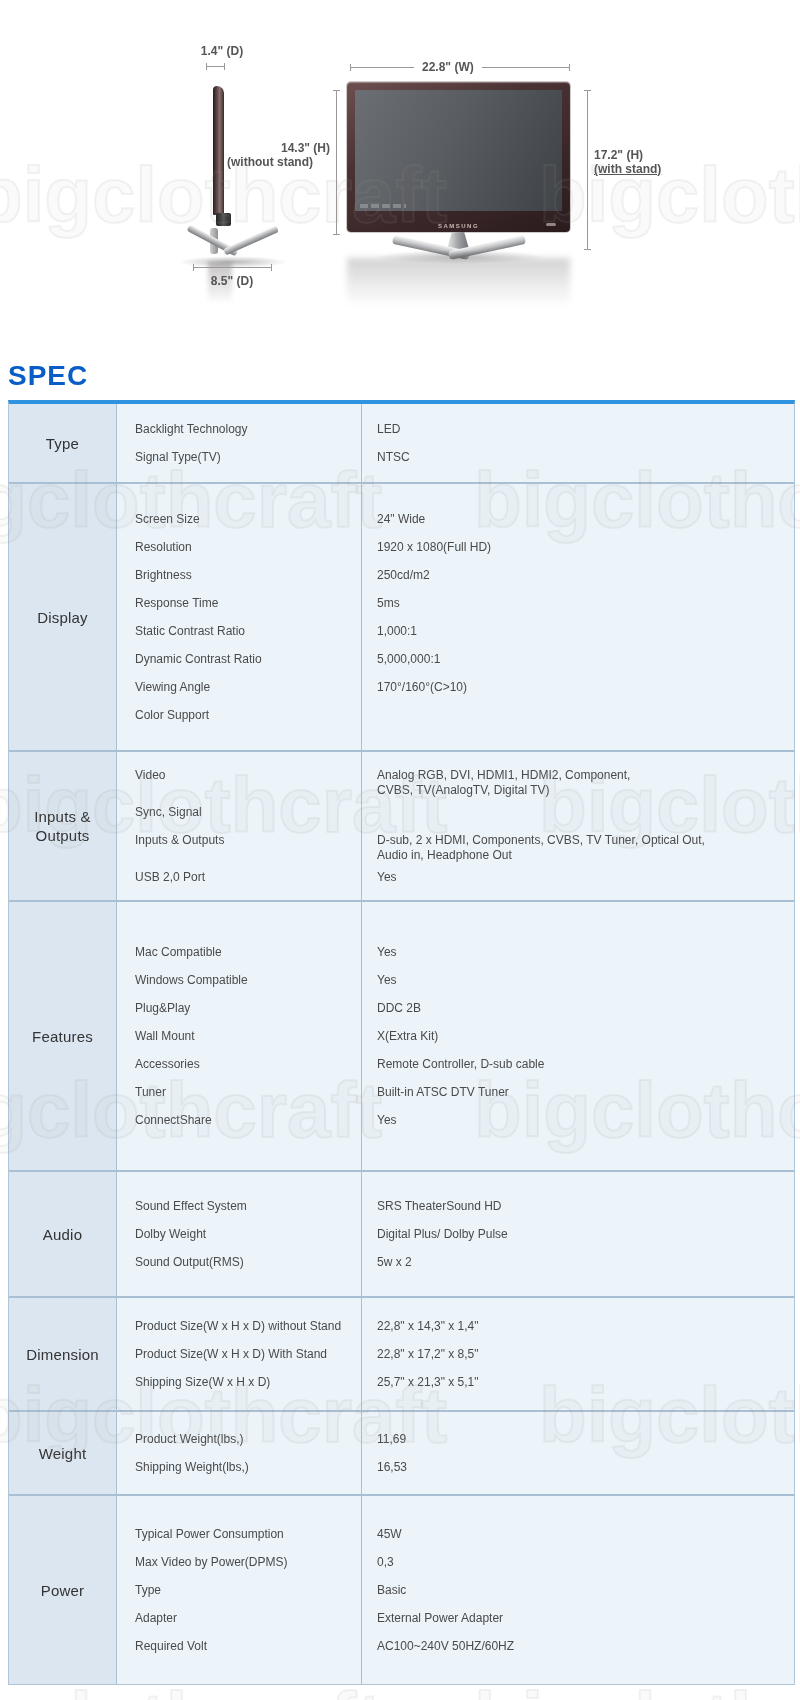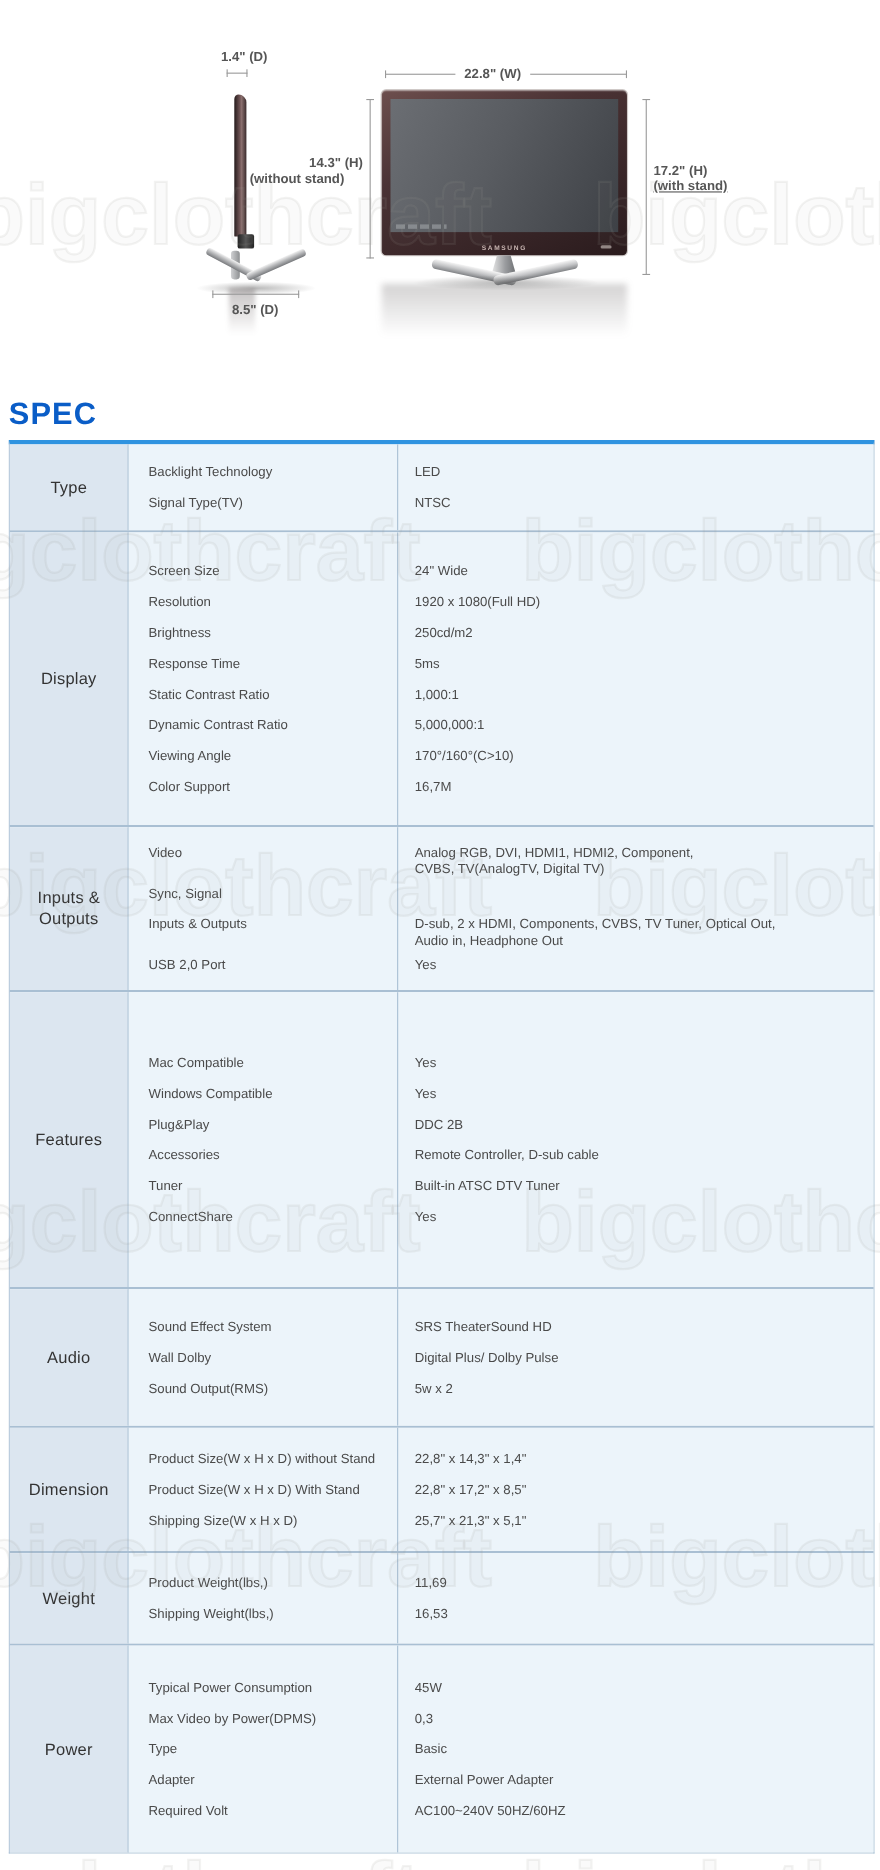--- a/index.html
+++ b/index.html
@@ -208,7 +208,6 @@
 
   <div class="row">
     <div class="lbl">Color Support</div>
-    <div class="val">16,7M</div>
   </div>
 </div>
   </div>

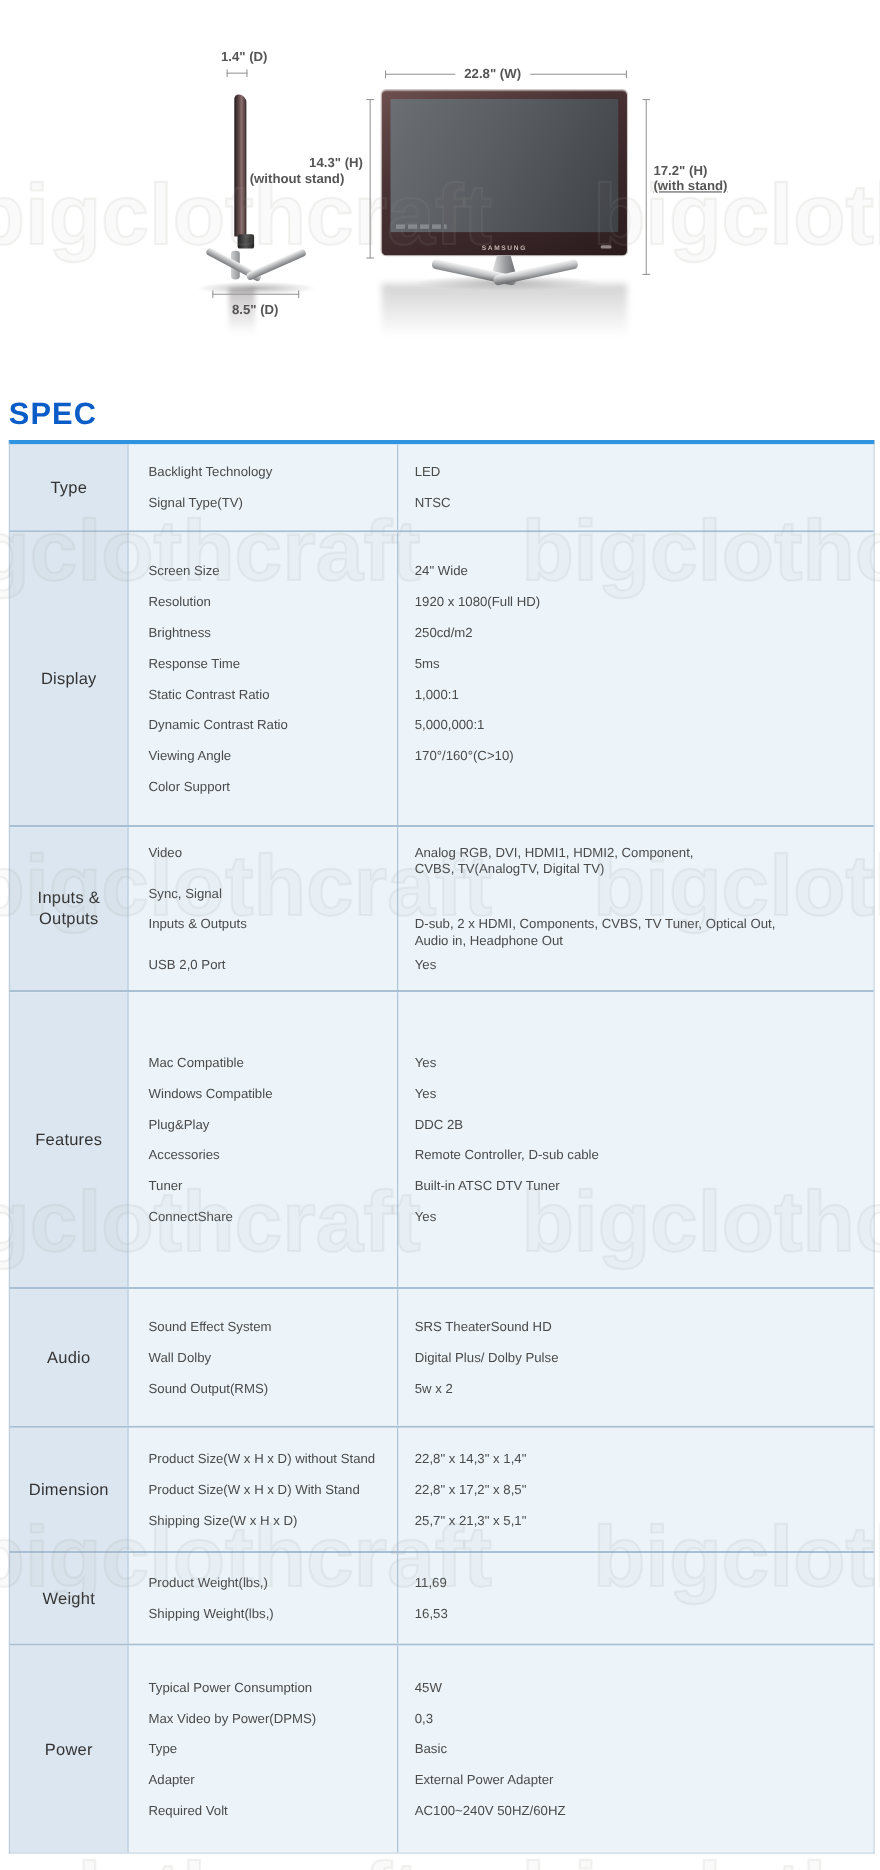--- a/index.html
+++ b/index.html
@@ -262,6 +262,10 @@
     <div class="val">DDC 2B</div>
   </div>
 
+  <div class="row">
+    <div class="lbl">Wall Mount</div>
+    <div class="val">X(Extra Kit)</div>
+  </div>
 
   <div class="row">
     <div class="lbl">Accessories</div>

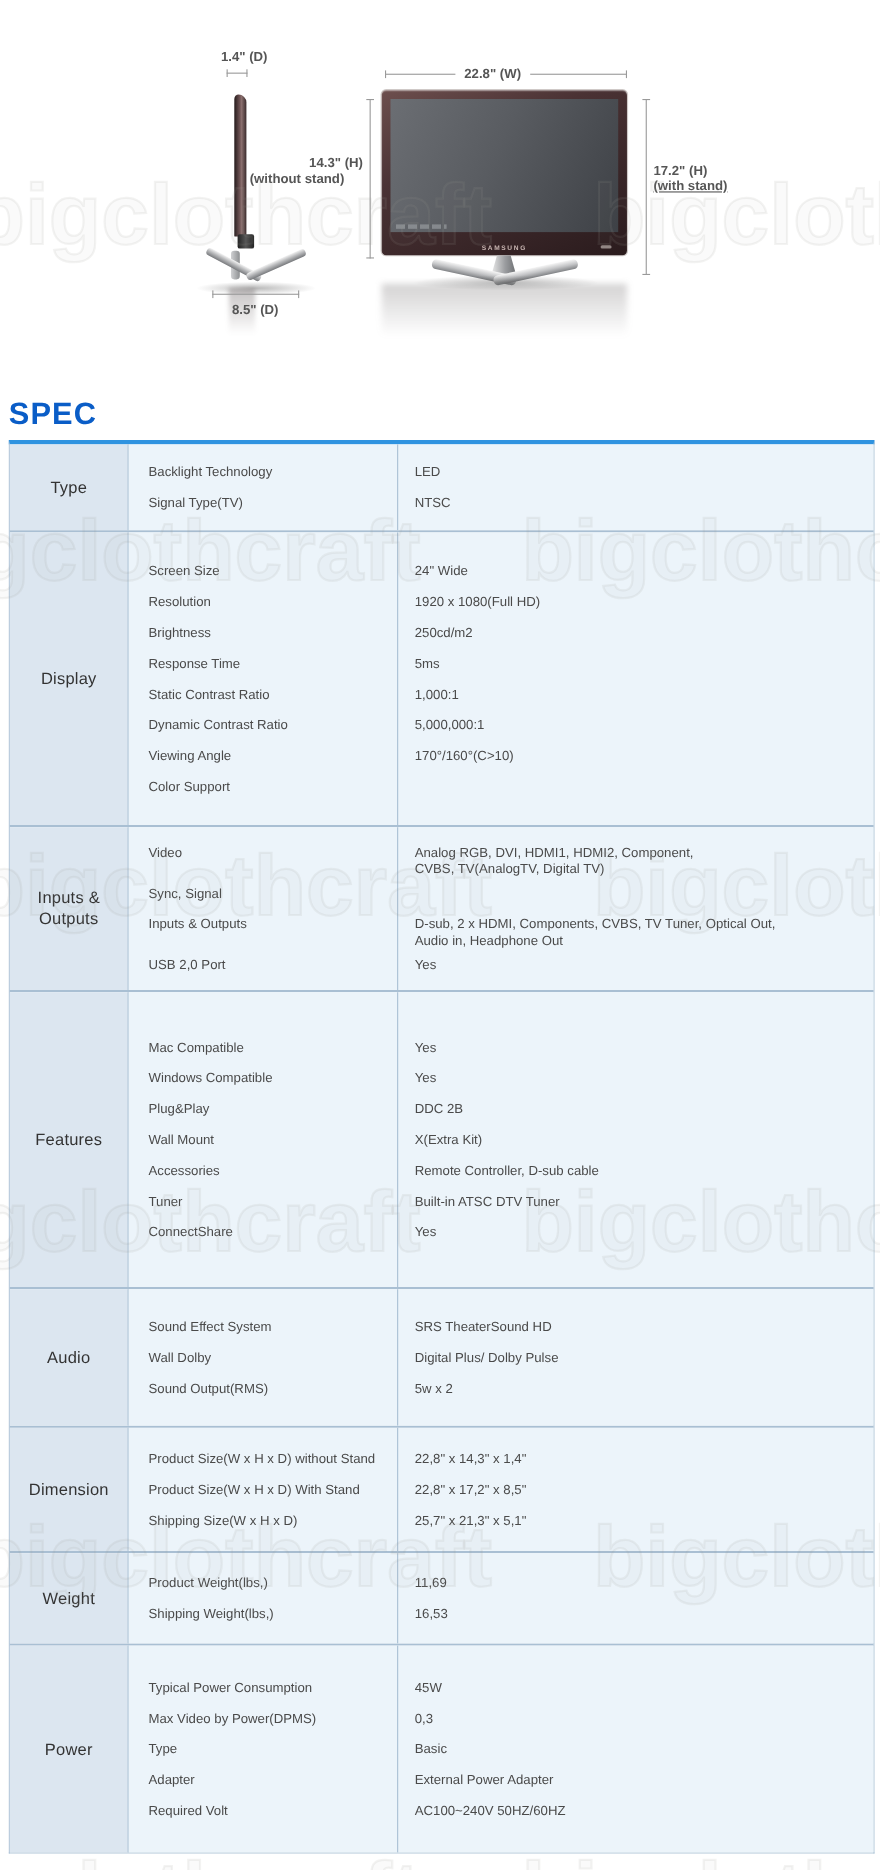--- a/index.html
+++ b/index.html
@@ -295,7 +295,7 @@
   </div>
 
   <div class="row">
-    <div class="lbl">Wall Dolby</div>
+    <div class="lbl">Dolby Weight</div>
     <div class="val">Digital Plus/ Dolby Pulse</div>
   </div>
 

